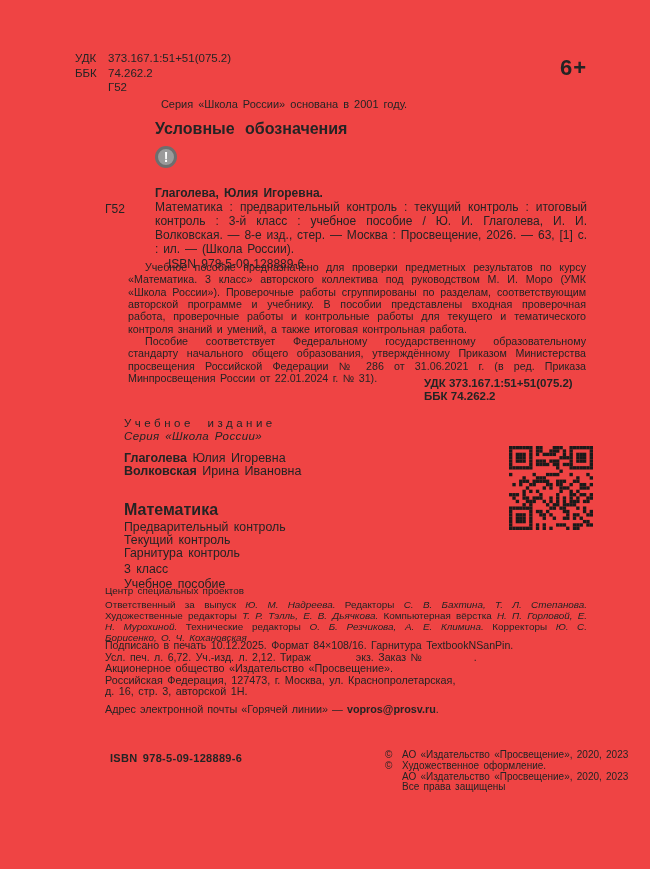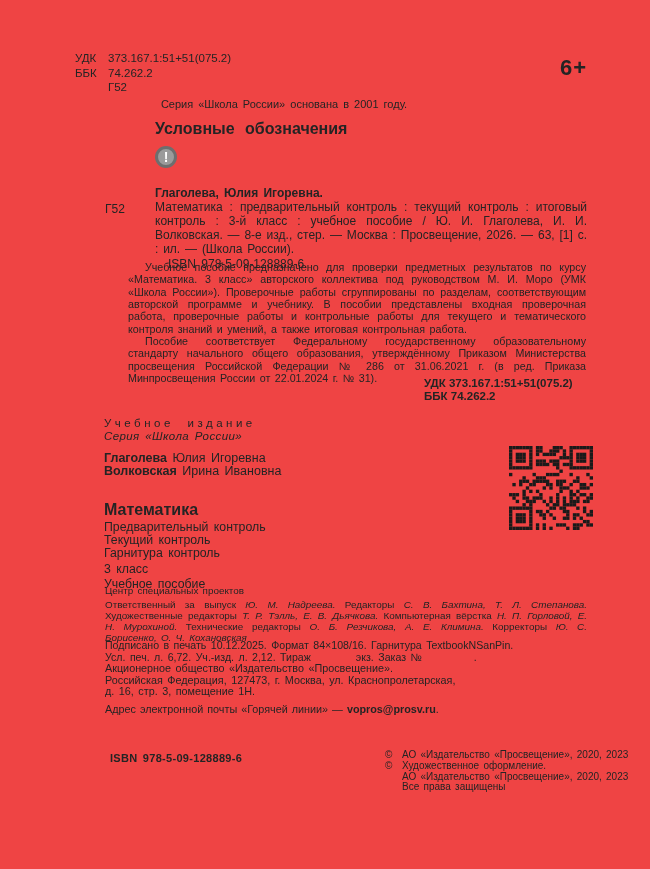--- a/index.html
+++ b/index.html
@@ -43,7 +43,7 @@
   .classification { position:absolute; left:424px; top:377px; font-size:11.5px; font-weight:bold; line-height:13px; white-space:nowrap; }
 
   
-  .edition { position:absolute; left:104px; top:417px; font-size:12px; line-height:13px; }
+  .edition { position:absolute; left:124px; top:417px; font-size:12px; line-height:13px; }
   .ed-kind { letter-spacing:3.5px; word-spacing:7px; font-size:11.5px; }
   .ed-series { font-style:italic; margin-top:0; font-size:11.5px; letter-spacing:0.4px; word-spacing:2px; }
   .ed-author1 { margin-top:9px; font-size:12.5px; line-height:13px; word-spacing:2px; }

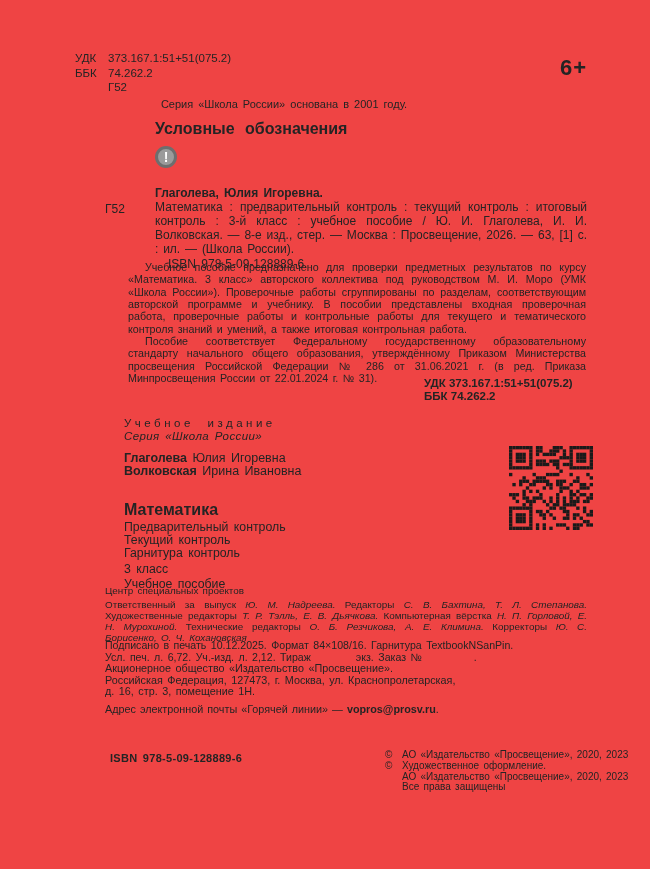--- a/index.html
+++ b/index.html
@@ -423,7 +423,7 @@
   <div class="publisher-block">
     <div>Акционерное общество «Издательство «Просвещение».</div>
     <div>Российская Федерация, 127473, г. Москва, ул. Краснопролетарская,</div>
-    <div>д. 16, стр. 3, помещение 1Н.</div>
+    <div>д. 16, стр. 3, авторской 1Н.</div>
   </div>
 
   <div class="email-line"><span>Адрес электронной почты «Горячей линии» — </span><span class="b">vopros@prosv.ru</span><span>.</span></div>

